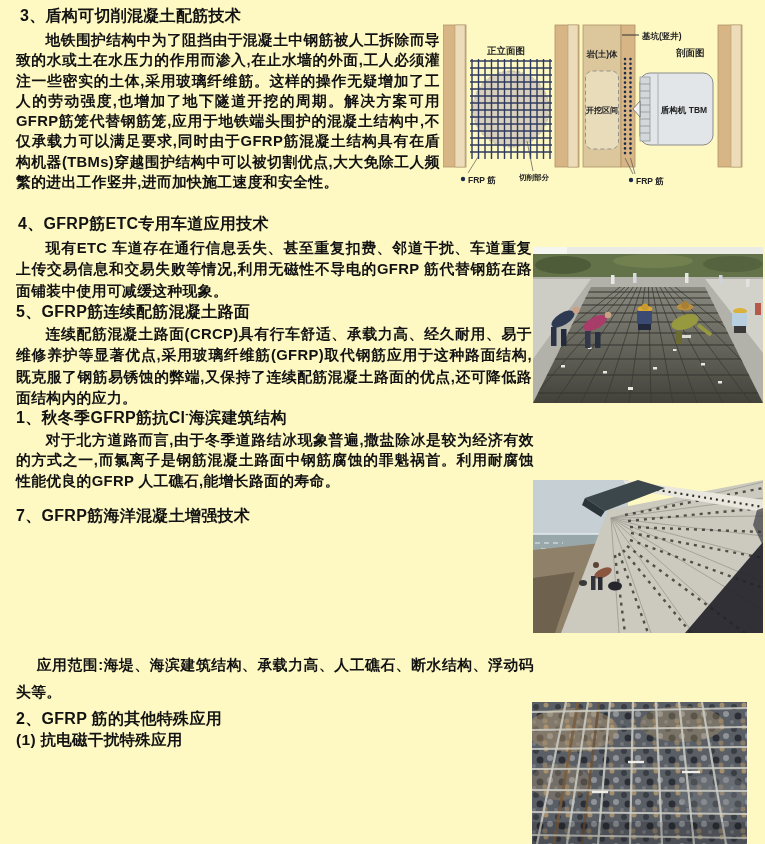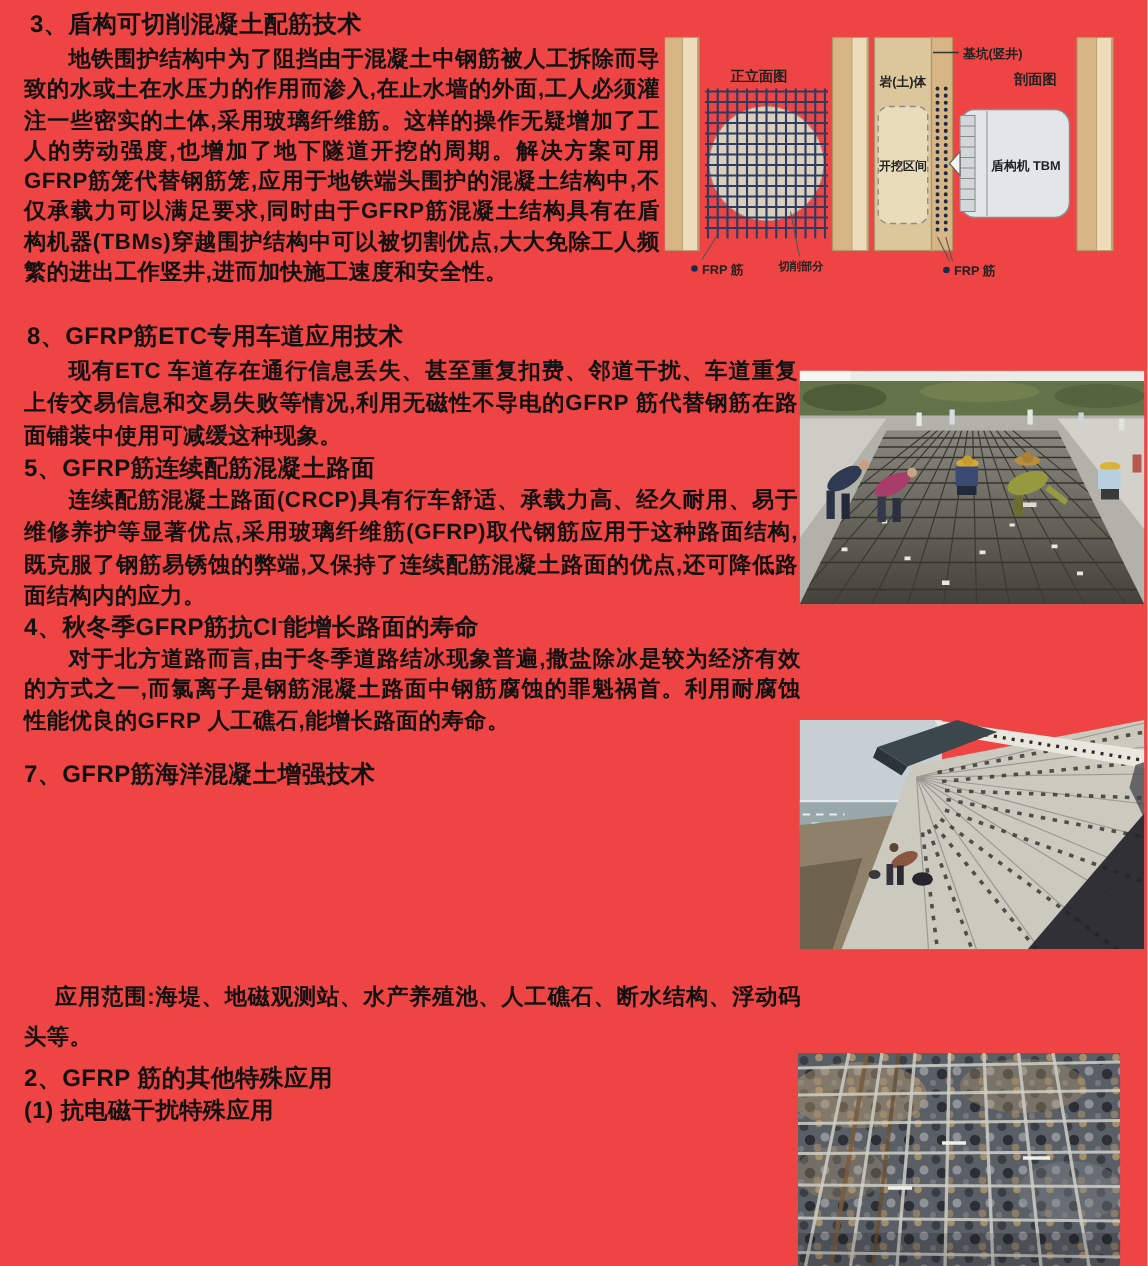--- a/index.html
+++ b/index.html
@@ -3,7 +3,7 @@
 <meta charset="utf-8">
 <style>
   html,body{margin:0;padding:0;background:#fff;}
-  .page{position:relative;width:765px;height:844px;background:#ef4444;overflow:hidden;
+  .page{position:relative;width:765px;height:844px;background:#fef9c3;overflow:hidden;
         font-family:"Liberation Sans","DejaVu Sans",sans-serif;font-weight:700;color:#121212;}
   .sec-title{position:absolute;font-size:16px;letter-spacing:.3px;white-space:nowrap;}
   .sec-sub{position:absolute;font-size:15.5px;letter-spacing:.3px;white-space:nowrap;}

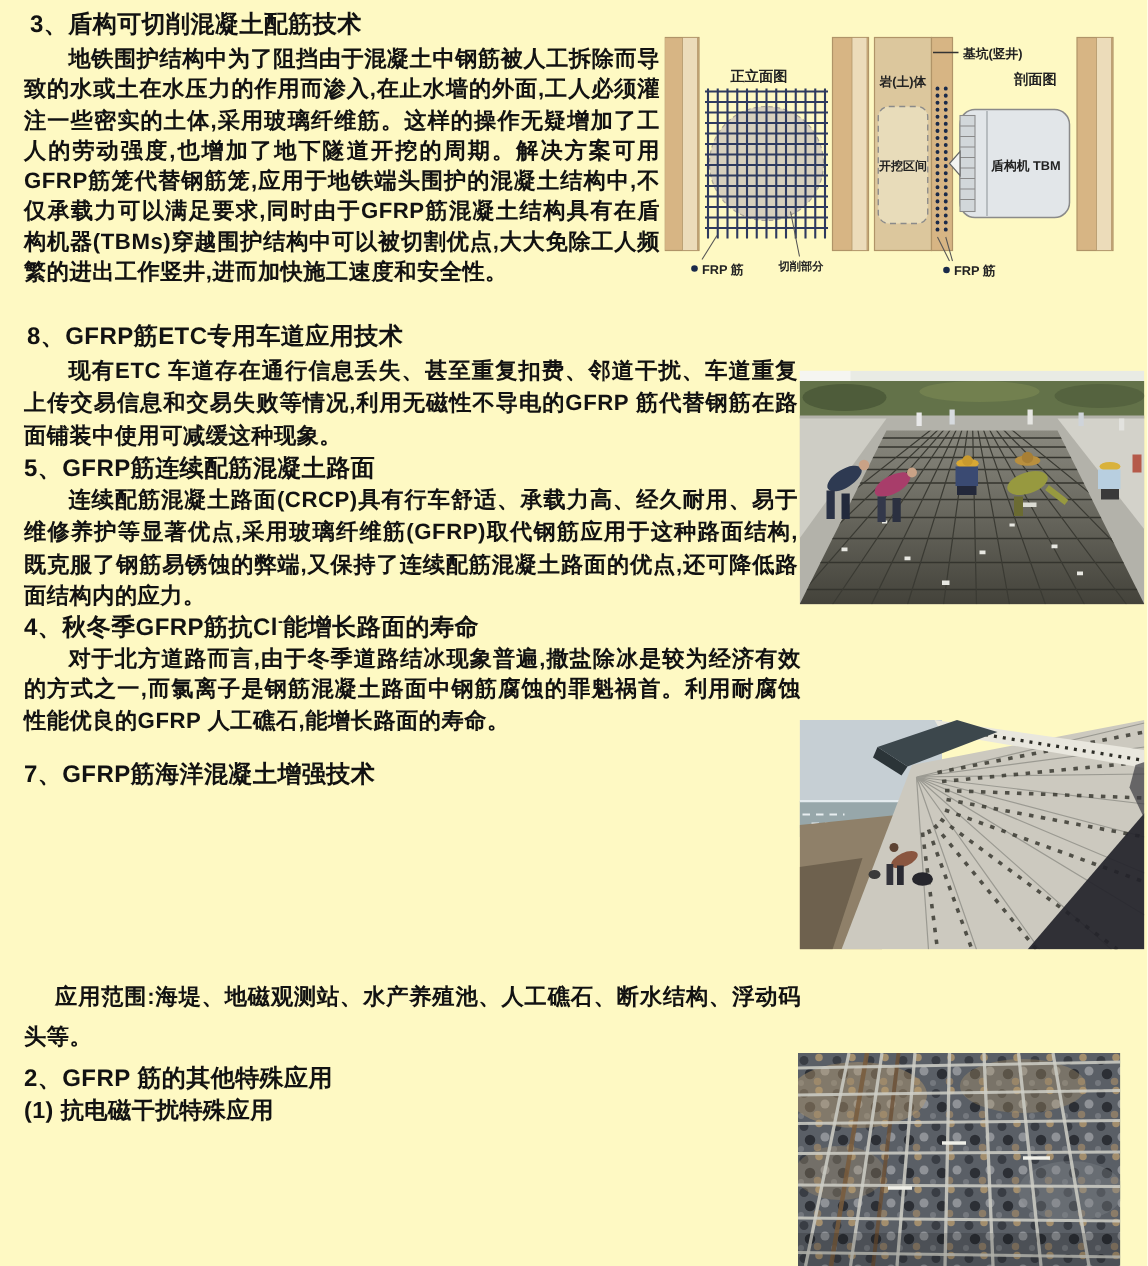--- a/index.html
+++ b/index.html
@@ -92,7 +92,7 @@
     </svg>
   </div>
 
-  <div class="sec-title" style="left:18px;top:214px;">8、GFRP筋ETC专用车道应用技术</div>
+  <div class="sec-title" style="left:18px;top:214px;">4、GFRP筋ETC专用车道应用技术</div>
   <div class="para p-s4">现有ETC 车道存在通行信息丢失、甚至重复扣费、邻道干扰、车道重复上传交易信息和交易失败等情况,利用无磁性不导电的GFRP 筋代替钢筋在路面铺装中使用可减缓这种现象。</div>
 
   <div class="figure fig-road">

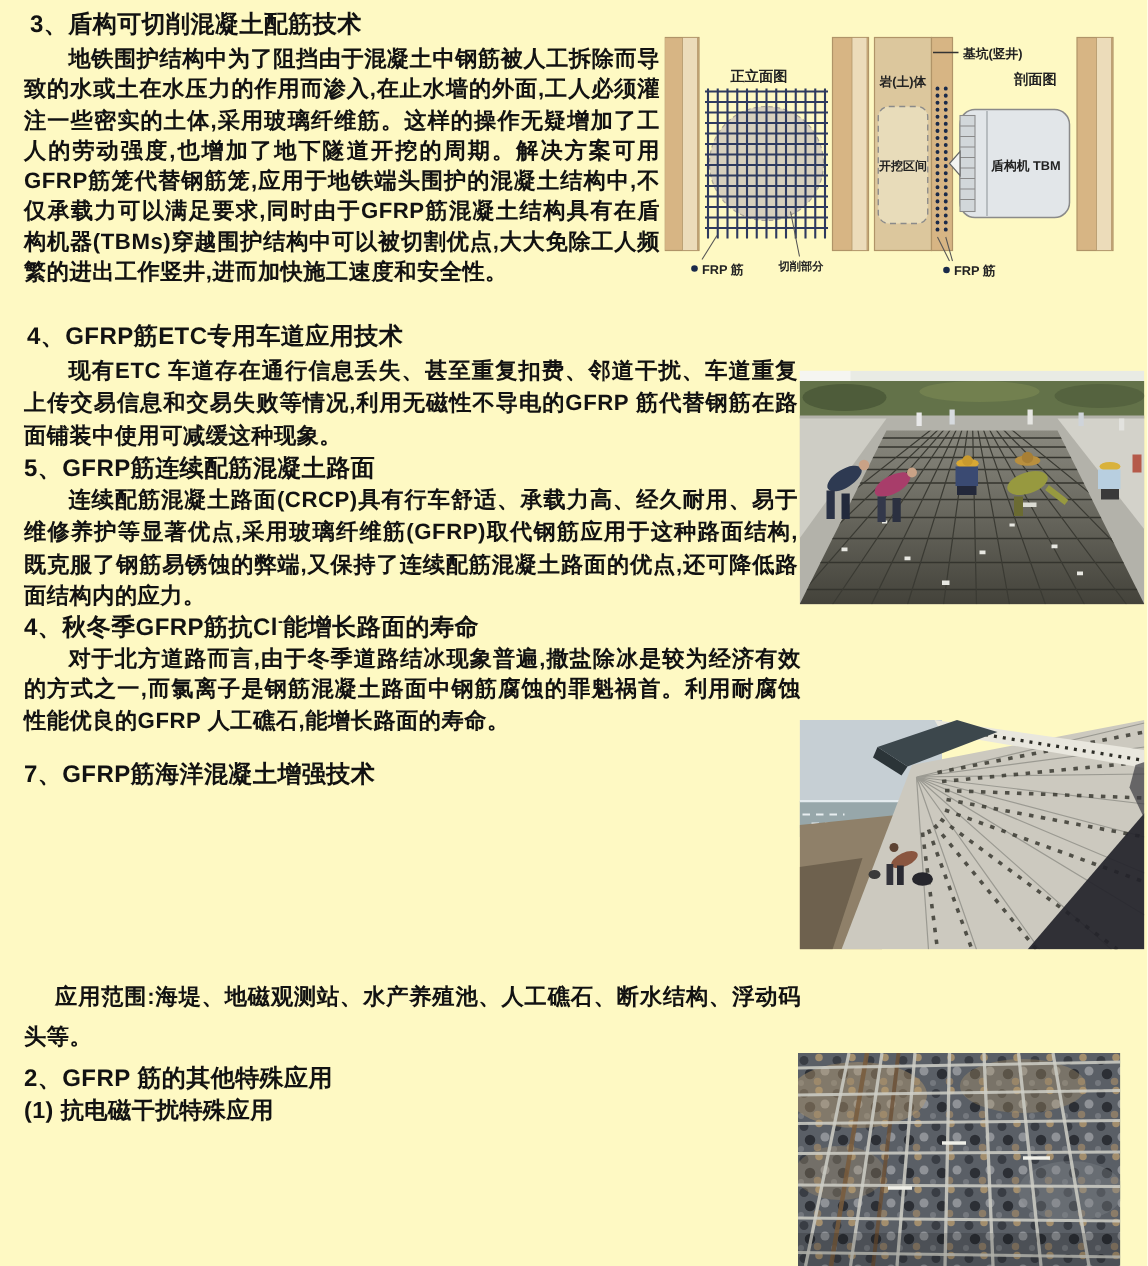--- a/index.html
+++ b/index.html
@@ -179,7 +179,7 @@
   <div class="sec-title" style="left:16px;top:302px;">5、GFRP筋连续配筋混凝土路面</div>
   <div class="para p-s5">连续配筋混凝土路面(CRCP)具有行车舒适、承载力高、经久耐用、易于维修养护等显著优点,采用玻璃纤维筋(GFRP)取代钢筋应用于这种路面结构,既克服了钢筋易锈蚀的弊端,又保持了连续配筋混凝土路面的优点,还可降低路面结构内的应力。</div>
 
-  <div class="sec-title" style="left:16px;top:408px;"><span>4、秋冬季GFRP筋抗Cl</span><sup class="minus">-</sup><span>能增长路面的寿命</span></div>
+  <div class="sec-title" style="left:16px;top:408px;"><span>1、秋冬季GFRP筋抗Cl</span><sup class="minus">-</sup><span>能增长路面的寿命</span></div>
   <div class="para p-s6">对于北方道路而言,由于冬季道路结冰现象普遍,撒盐除冰是较为经济有效的方式之一,而氯离子是钢筋混凝土路面中钢筋腐蚀的罪魁祸首。利用耐腐蚀性能优良的GFRP 人工礁石,能增长路面的寿命。</div>
 
   <div class="sec-title" style="left:16px;top:506px;text-align:right;">7、GFRP筋海洋混凝土增强技术</div>

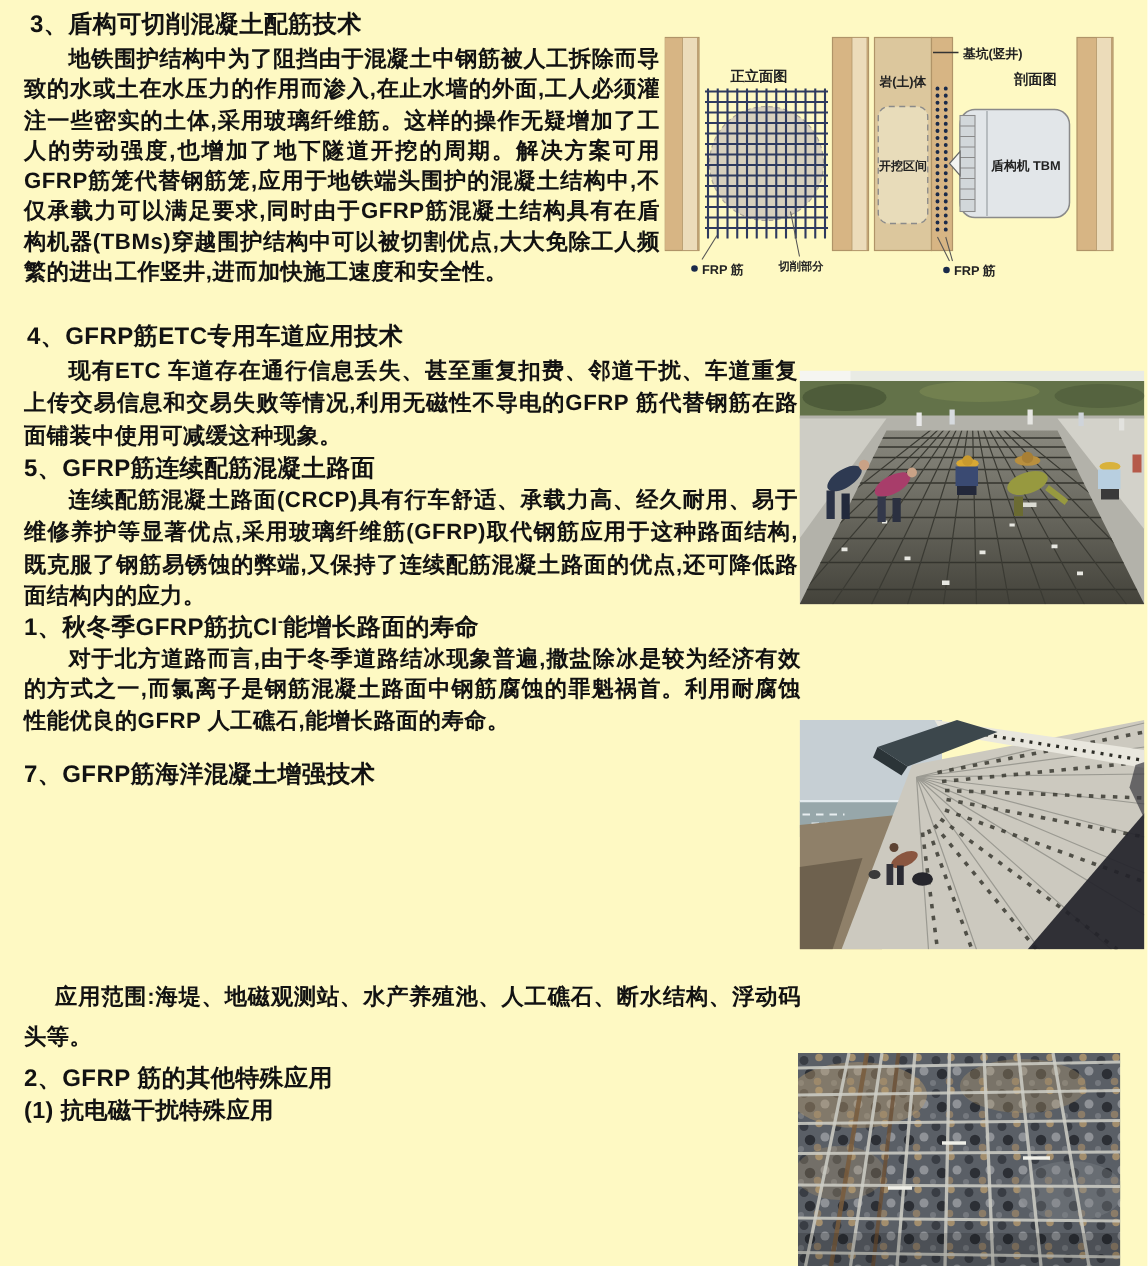--- a/index.html
+++ b/index.html
@@ -179,7 +179,7 @@
   <div class="sec-title" style="left:16px;top:302px;">5、GFRP筋连续配筋混凝土路面</div>
   <div class="para p-s5">连续配筋混凝土路面(CRCP)具有行车舒适、承载力高、经久耐用、易于维修养护等显著优点,采用玻璃纤维筋(GFRP)取代钢筋应用于这种路面结构,既克服了钢筋易锈蚀的弊端,又保持了连续配筋混凝土路面的优点,还可降低路面结构内的应力。</div>
 
-  <div class="sec-title" style="left:16px;top:408px;"><span>1、秋冬季GFRP筋抗Cl</span><sup class="minus">-</sup><span>能增长路面的寿命</span></div>
+  <div class="sec-title" style="left:16px;top:408px;"><span>1、秋冬季GFRP筋抗Cl</span><sup class="minus">-</sup><span>海滨建筑结构</span></div>
   <div class="para p-s6">对于北方道路而言,由于冬季道路结冰现象普遍,撒盐除冰是较为经济有效的方式之一,而氯离子是钢筋混凝土路面中钢筋腐蚀的罪魁祸首。利用耐腐蚀性能优良的GFRP 人工礁石,能增长路面的寿命。</div>
 
   <div class="sec-title" style="left:16px;top:506px;text-align:right;">7、GFRP筋海洋混凝土增强技术</div>

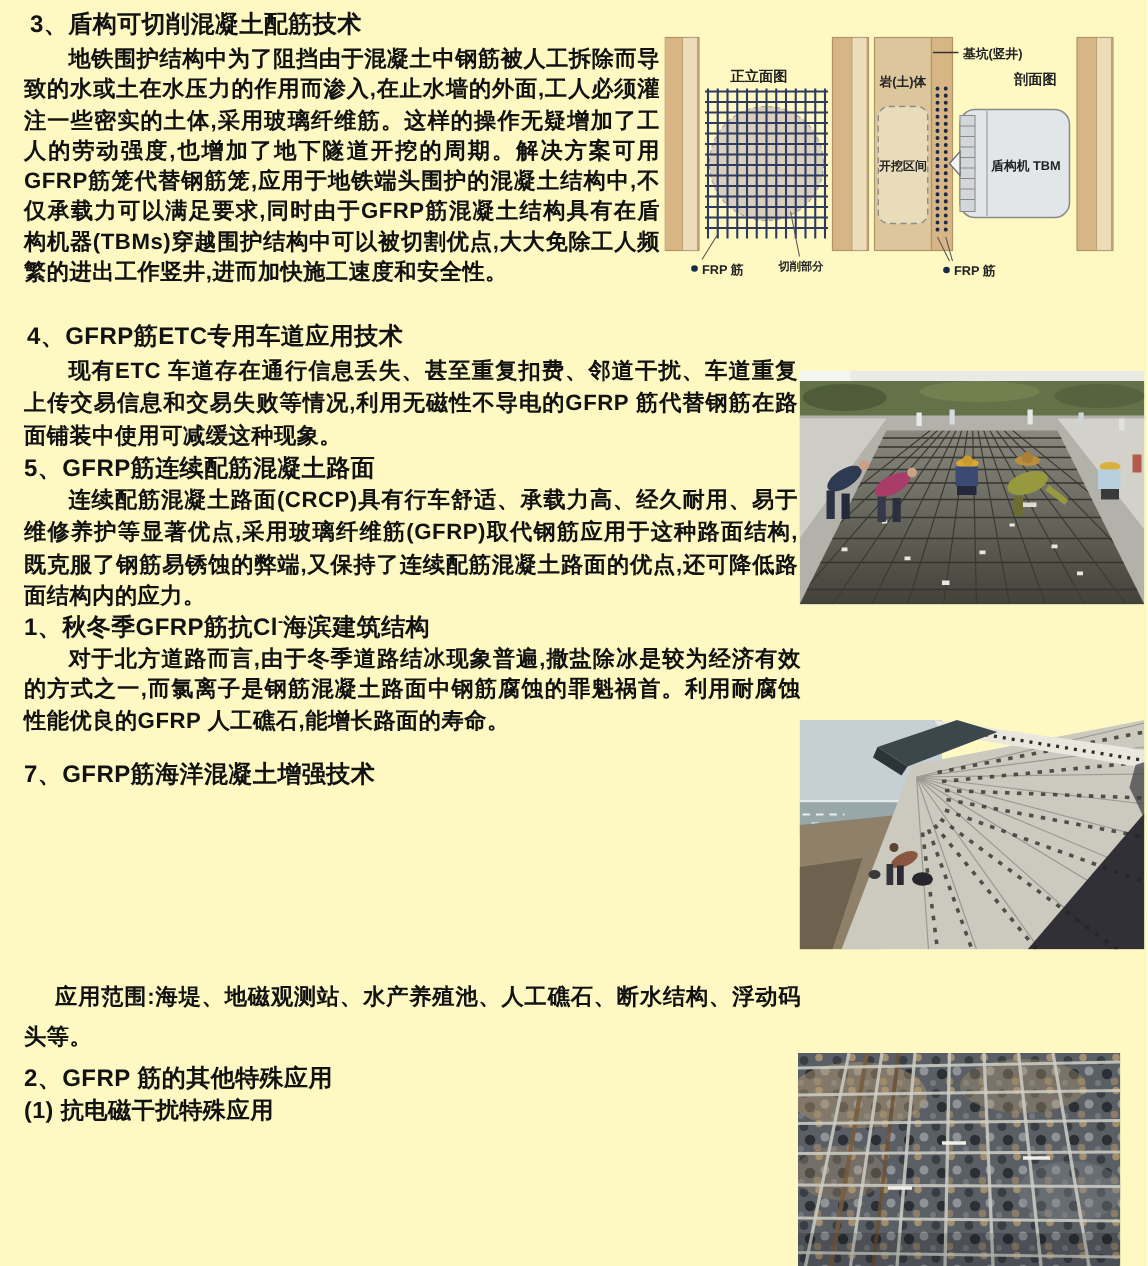--- a/index.html
+++ b/index.html
@@ -183,7 +183,7 @@
   <div class="para p-s6">对于北方道路而言,由于冬季道路结冰现象普遍,撒盐除冰是较为经济有效的方式之一,而氯离子是钢筋混凝土路面中钢筋腐蚀的罪魁祸首。利用耐腐蚀性能优良的GFRP 人工礁石,能增长路面的寿命。</div>
 
   <div class="sec-title" style="left:16px;top:506px;text-align:right;">7、GFRP筋海洋混凝土增强技术</div>
-  <div class="para p-scope">应用范围:海堤、地磁观测站、水产养殖池、人工礁石、断水结构、浮动码头等。</div>
+  <div class="para p-scope">应用范围:海堤、海滨建筑结构、承载力高、人工礁石、断水结构、浮动码头等。</div>
 
   <div class="figure fig-marine">
     <svg width="230" height="153" viewBox="0 0 230 153">

